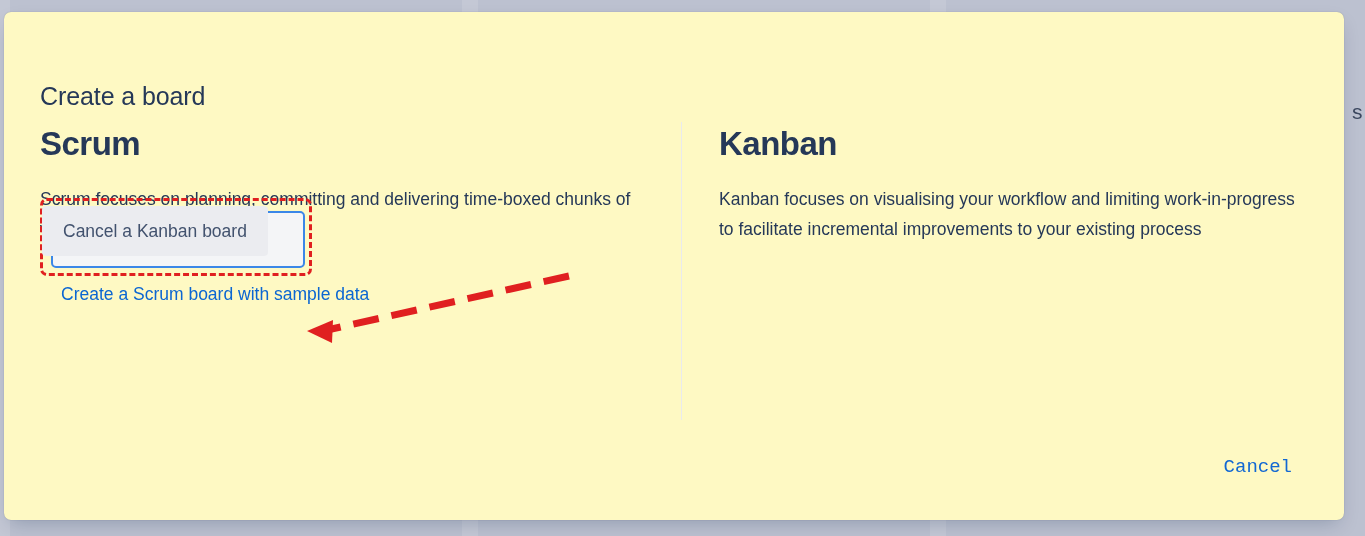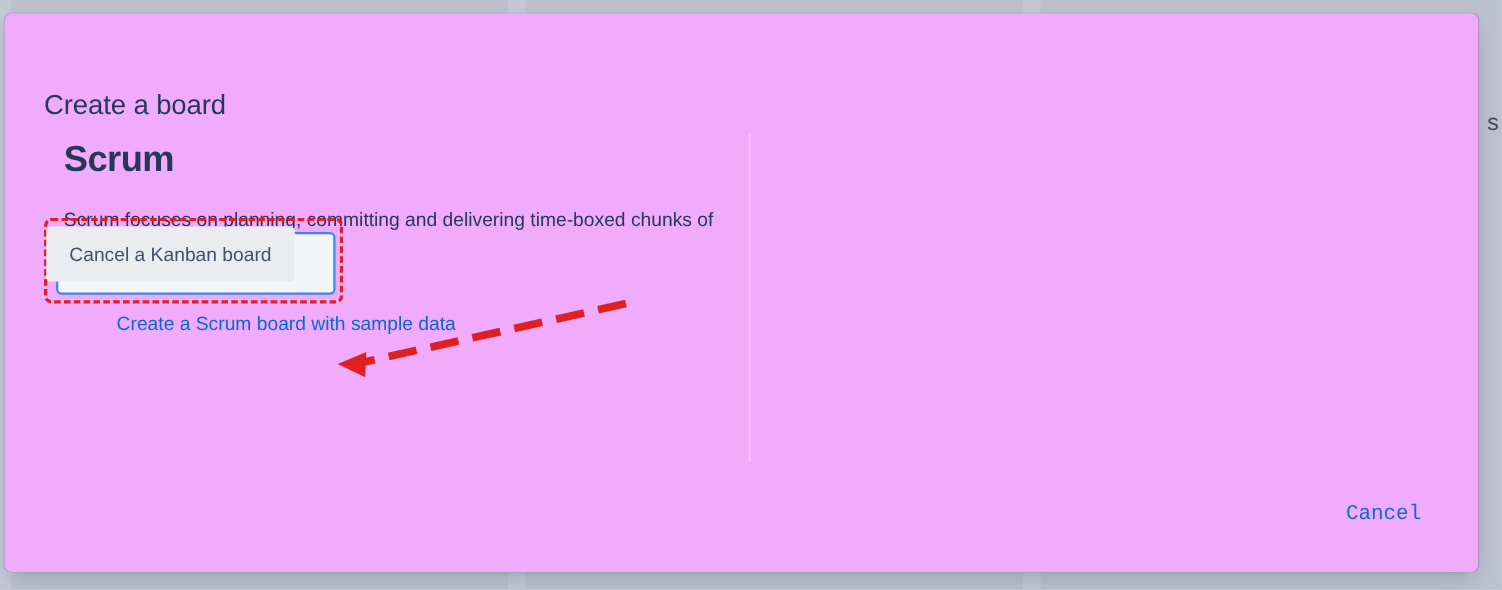--- a/index.html
+++ b/index.html
@@ -51,7 +51,7 @@
     top: 12px;
     width: 1340px;
     height: 508px;
-    background: #f0abfc;
+    background: #fef9c3;
     border-radius: 7px;
     box-shadow: 0 0 1px rgba(9,30,66,.31), 0 8px 20px -6px rgba(9,30,66,.25);
     box-sizing: border-box;

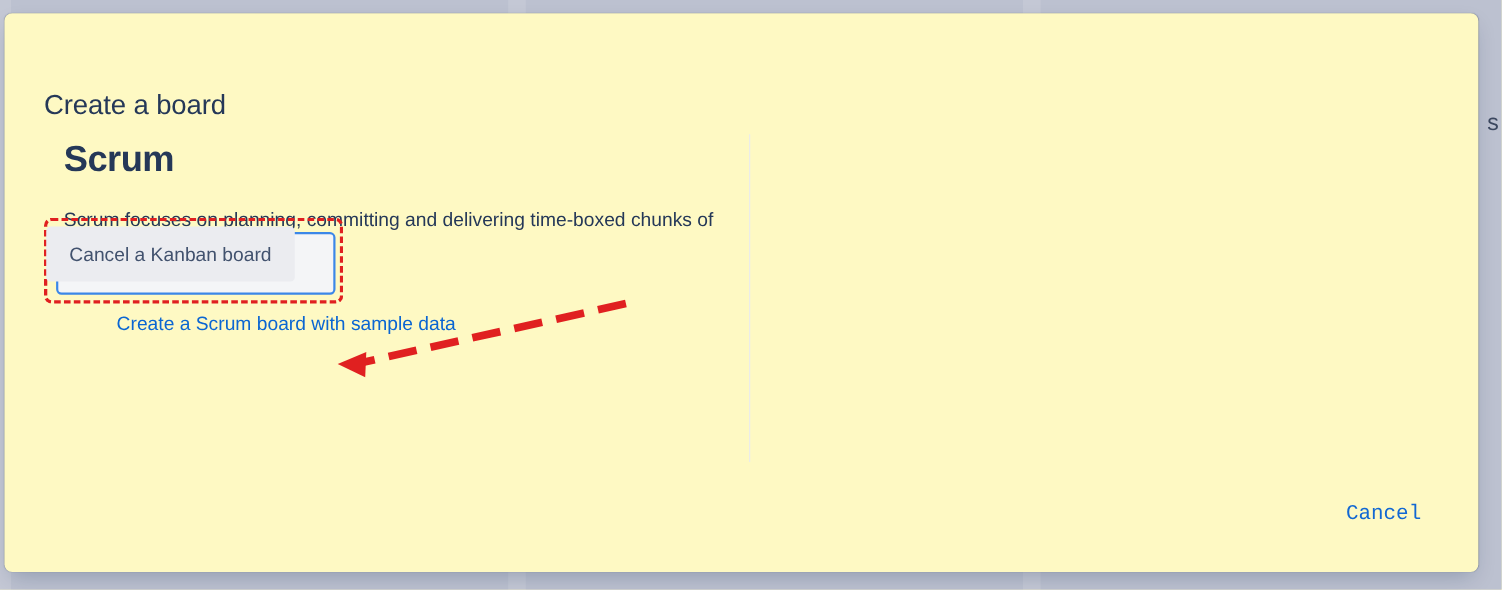--- a/index.html
+++ b/index.html
@@ -77,7 +77,6 @@
     top: 104px;
     width: 100%;
     display: flex;
-    padding-left: 18px;
   }
   .board-col {
     box-sizing: border-box;

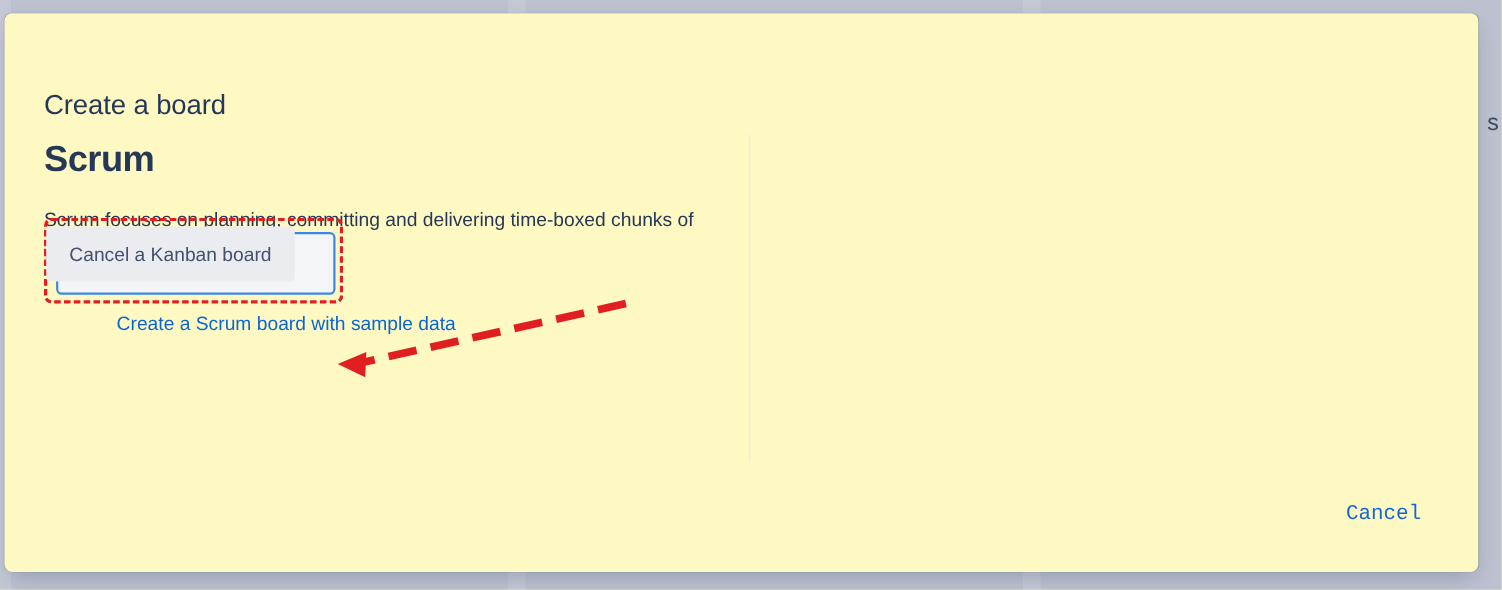--- a/index.html
+++ b/index.html
@@ -234,6 +234,10 @@
       <p class="col-desc">Scrum focuses on planning, committing and delivering time-boxed chunks of work called Sprints</p>
     </section>
 
+    <section class="board-col kanban">
+      <h2 class="col-heading">Kanban</h2>
+      <p class="col-desc">Kanban focuses on visualising your workflow and limiting work-in-progress to facilitate incremental improvements to your existing process</p>
+    </section>
   </div>
 
   <div id="scrum-btn-wrap">

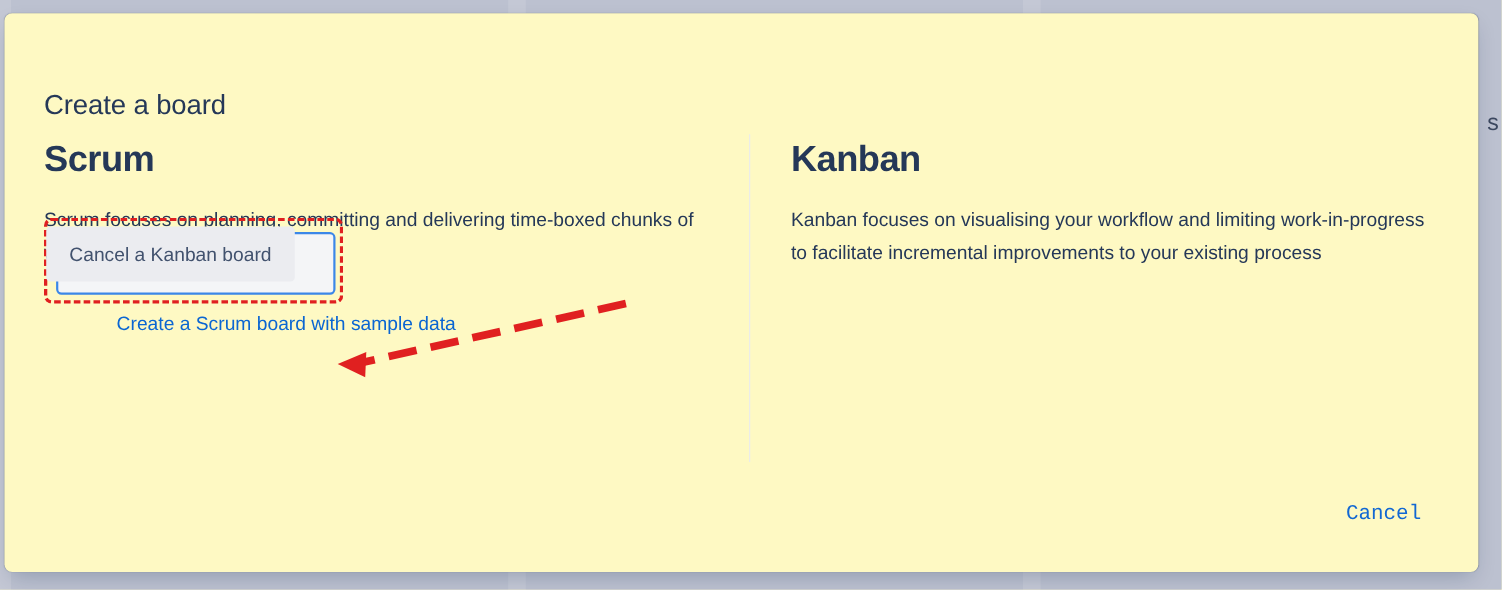--- a/index.html
+++ b/index.html
@@ -180,7 +180,6 @@
     text-decoration: none;
     cursor: pointer;
     white-space: nowrap;
-    margin-left: 45px;
   }
   #scrum-sample-link  { left: 57px;  top: 272px; }
   #kanban-sample-link { left: 723px; top: 272px; }

